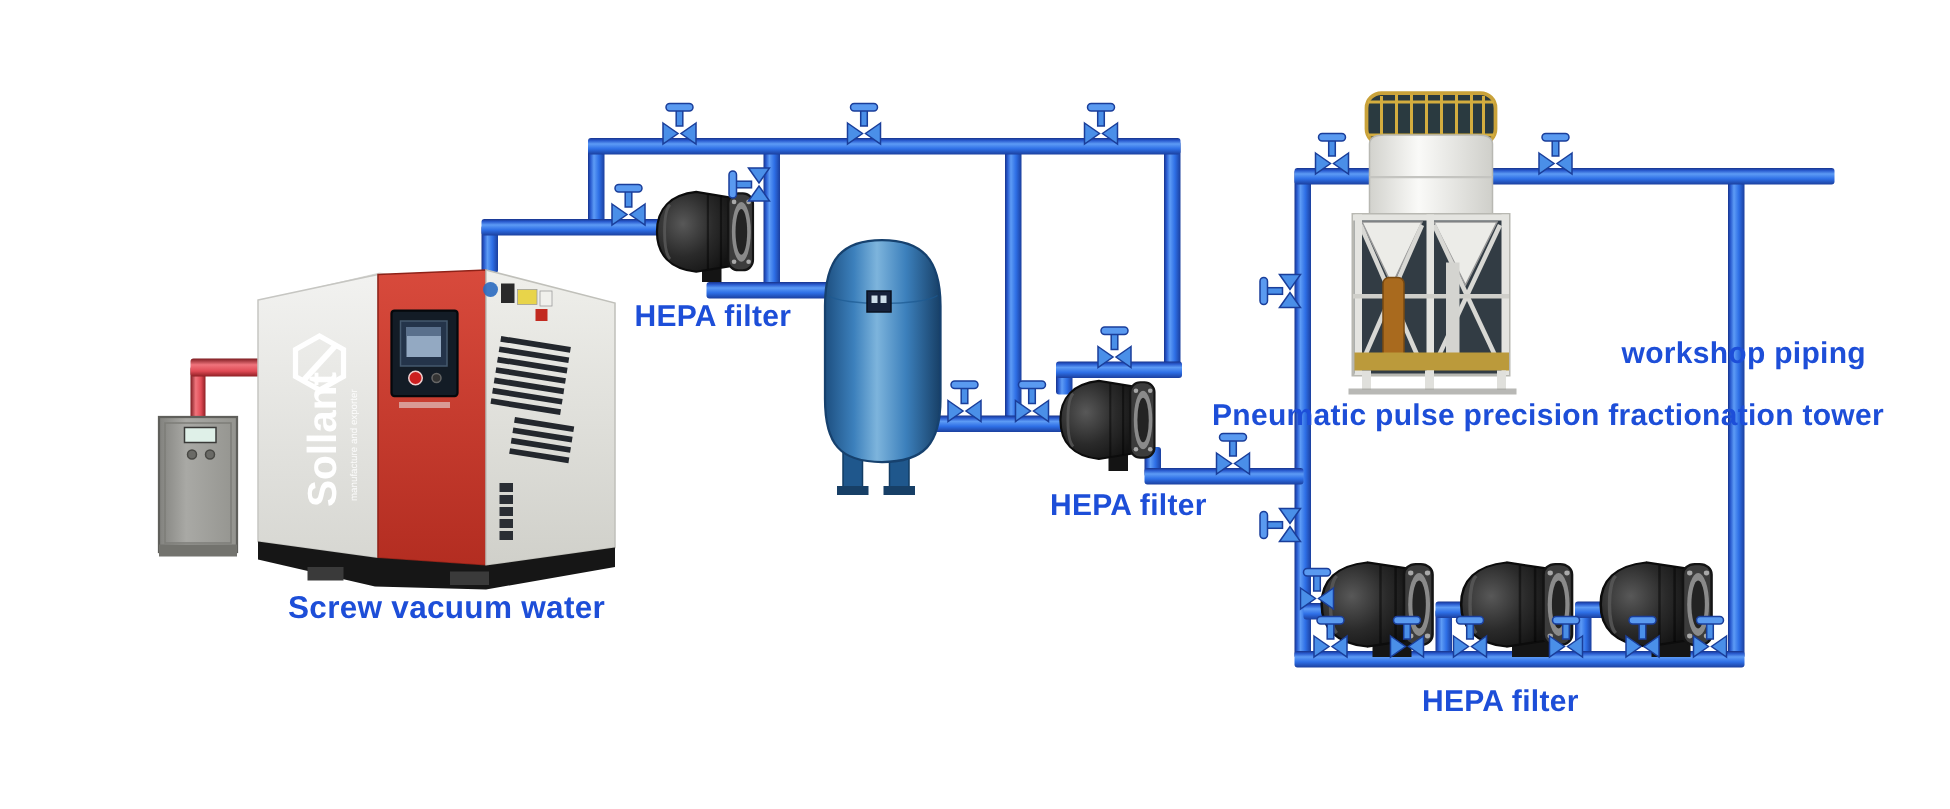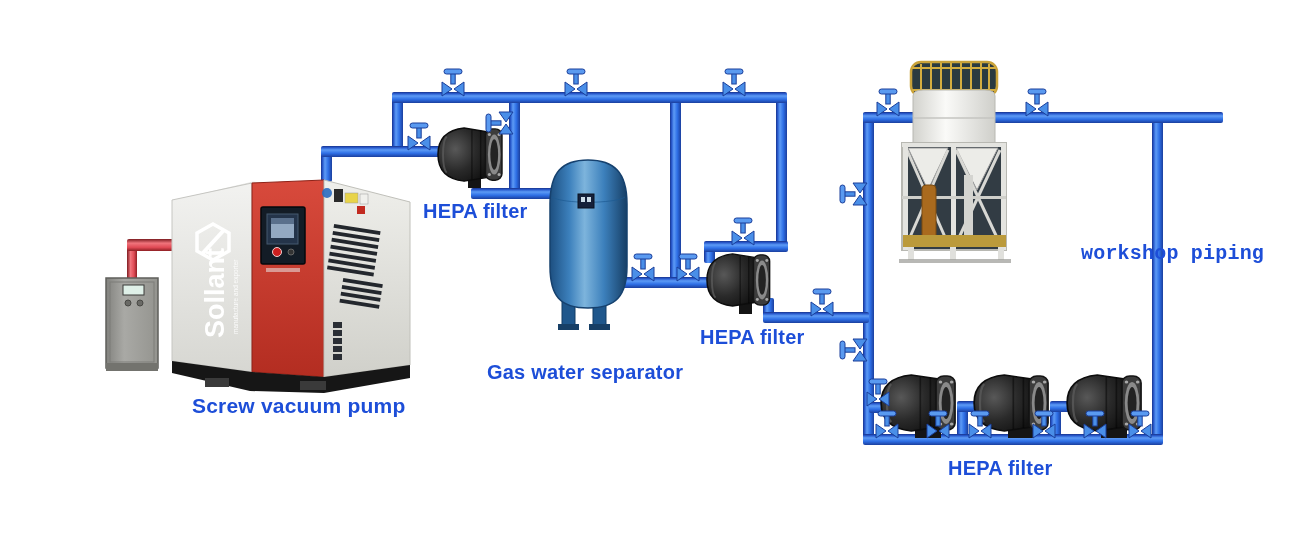--- a/index.html
+++ b/index.html
@@ -255,7 +255,7 @@
   <div class="lbl" style="left:423px;top:200px;">HEPA filter</div>
   <div class="lbl" style="left:487px;top:361px;">Gas water separator</div>
   <div class="lbl" style="left:700px;top:326px;">HEPA filter</div>
-  <div class="lbl" style="left:1081px;top:243px;font-family:Liberation Mono, monospace;">workshop piping</div>
+  <div class="lbl" style="left:1081px;top:225px;">workshop piping</div>
   <div class="lbl" style="left:948px;top:457px;">HEPA filter</div>
 </div>
 

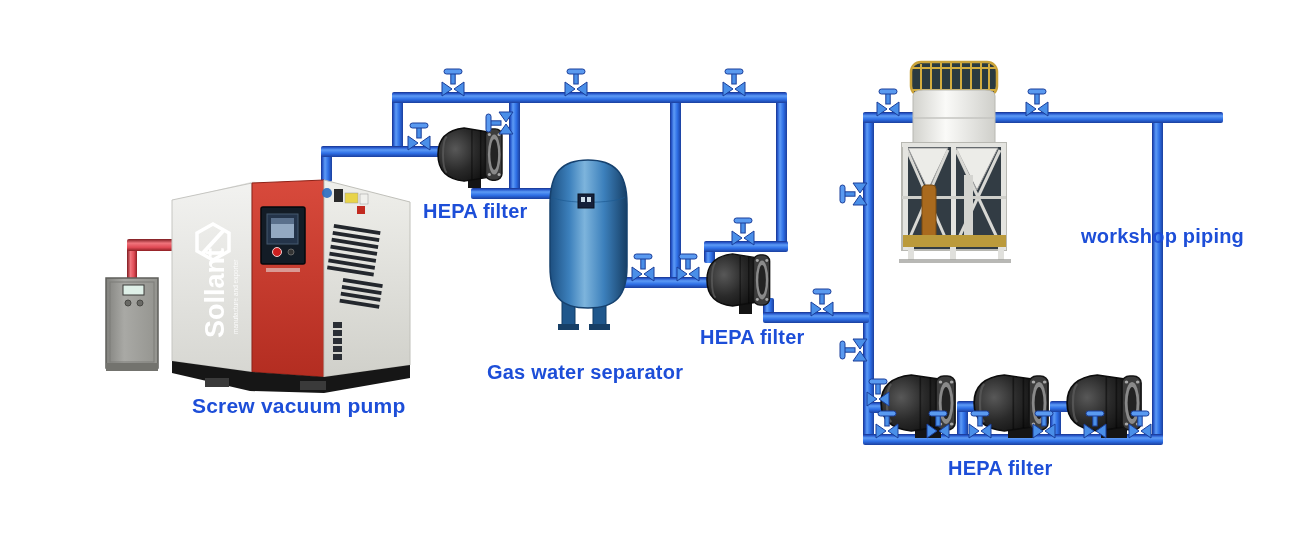--- a/index.html
+++ b/index.html
@@ -255,6 +255,7 @@
   <div class="lbl" style="left:423px;top:200px;">HEPA filter</div>
   <div class="lbl" style="left:487px;top:361px;">Gas water separator</div>
   <div class="lbl" style="left:700px;top:326px;">HEPA filter</div>
+  <div class="lbl" style="left:808px;top:266px;">Pneumatic pulse precision fractionation tower</div>
   <div class="lbl" style="left:1081px;top:225px;">workshop piping</div>
   <div class="lbl" style="left:948px;top:457px;">HEPA filter</div>
 </div>

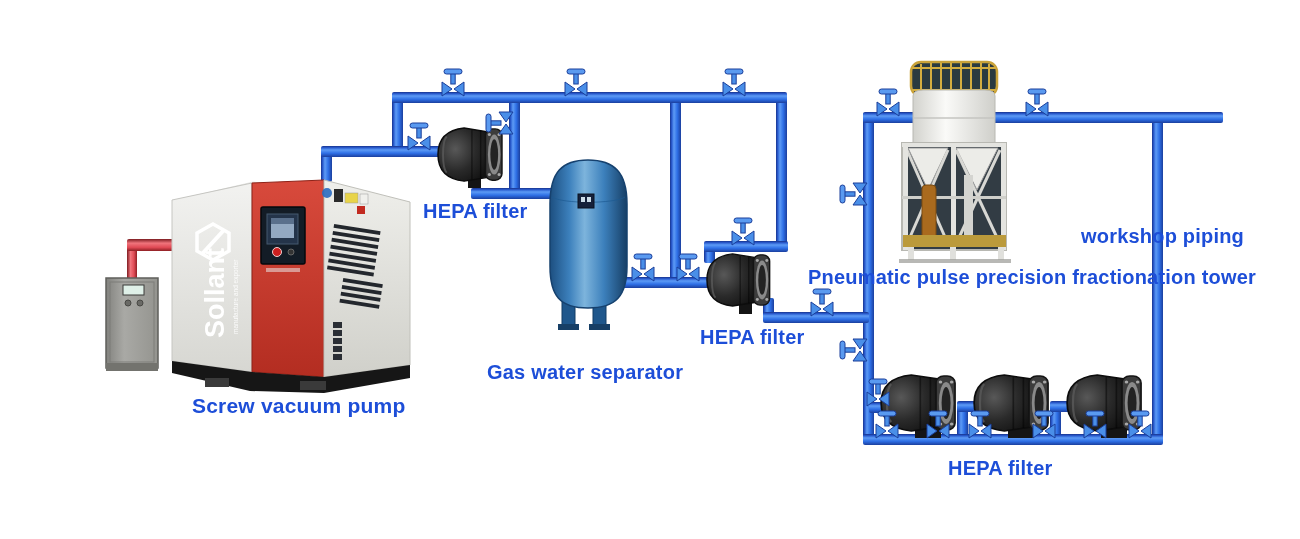--- a/index.html
+++ b/index.html
@@ -253,7 +253,6 @@
 
   <div class="lbl lbl-big" style="left:192px;top:394px;">Screw vacuum pump</div>
   <div class="lbl" style="left:423px;top:200px;">HEPA filter</div>
-  <div class="lbl" style="left:487px;top:361px;">Gas water separator</div>
   <div class="lbl" style="left:700px;top:326px;">HEPA filter</div>
   <div class="lbl" style="left:808px;top:266px;">Pneumatic pulse precision fractionation tower</div>
   <div class="lbl" style="left:1081px;top:225px;">workshop piping</div>

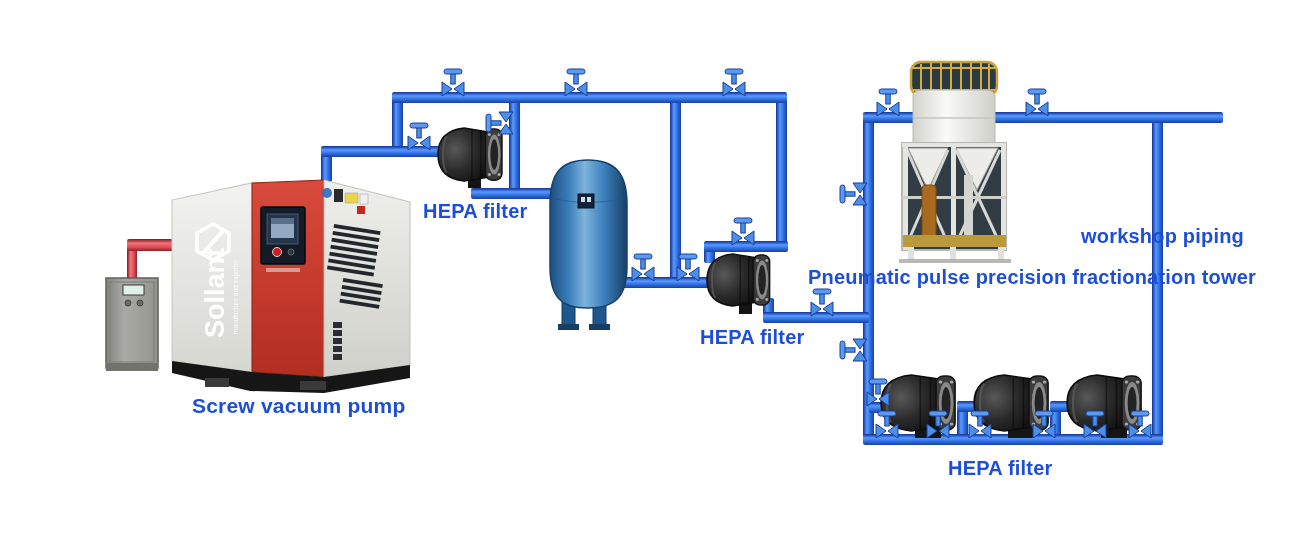--- a/index.html
+++ b/index.html
@@ -251,7 +251,7 @@
     <use href="#valve" transform="translate(1140,431)"></use>
   </svg>
 
-  <div class="lbl lbl-big" style="left:192px;top:394px;">Screw vacuum pump</div>
+  <div class="lbl lbl-big" style="left:192px;top:394px;">Screw vacuum water</div>
   <div class="lbl" style="left:423px;top:200px;">HEPA filter</div>
   <div class="lbl" style="left:700px;top:326px;">HEPA filter</div>
   <div class="lbl" style="left:808px;top:266px;">Pneumatic pulse precision fractionation tower</div>

